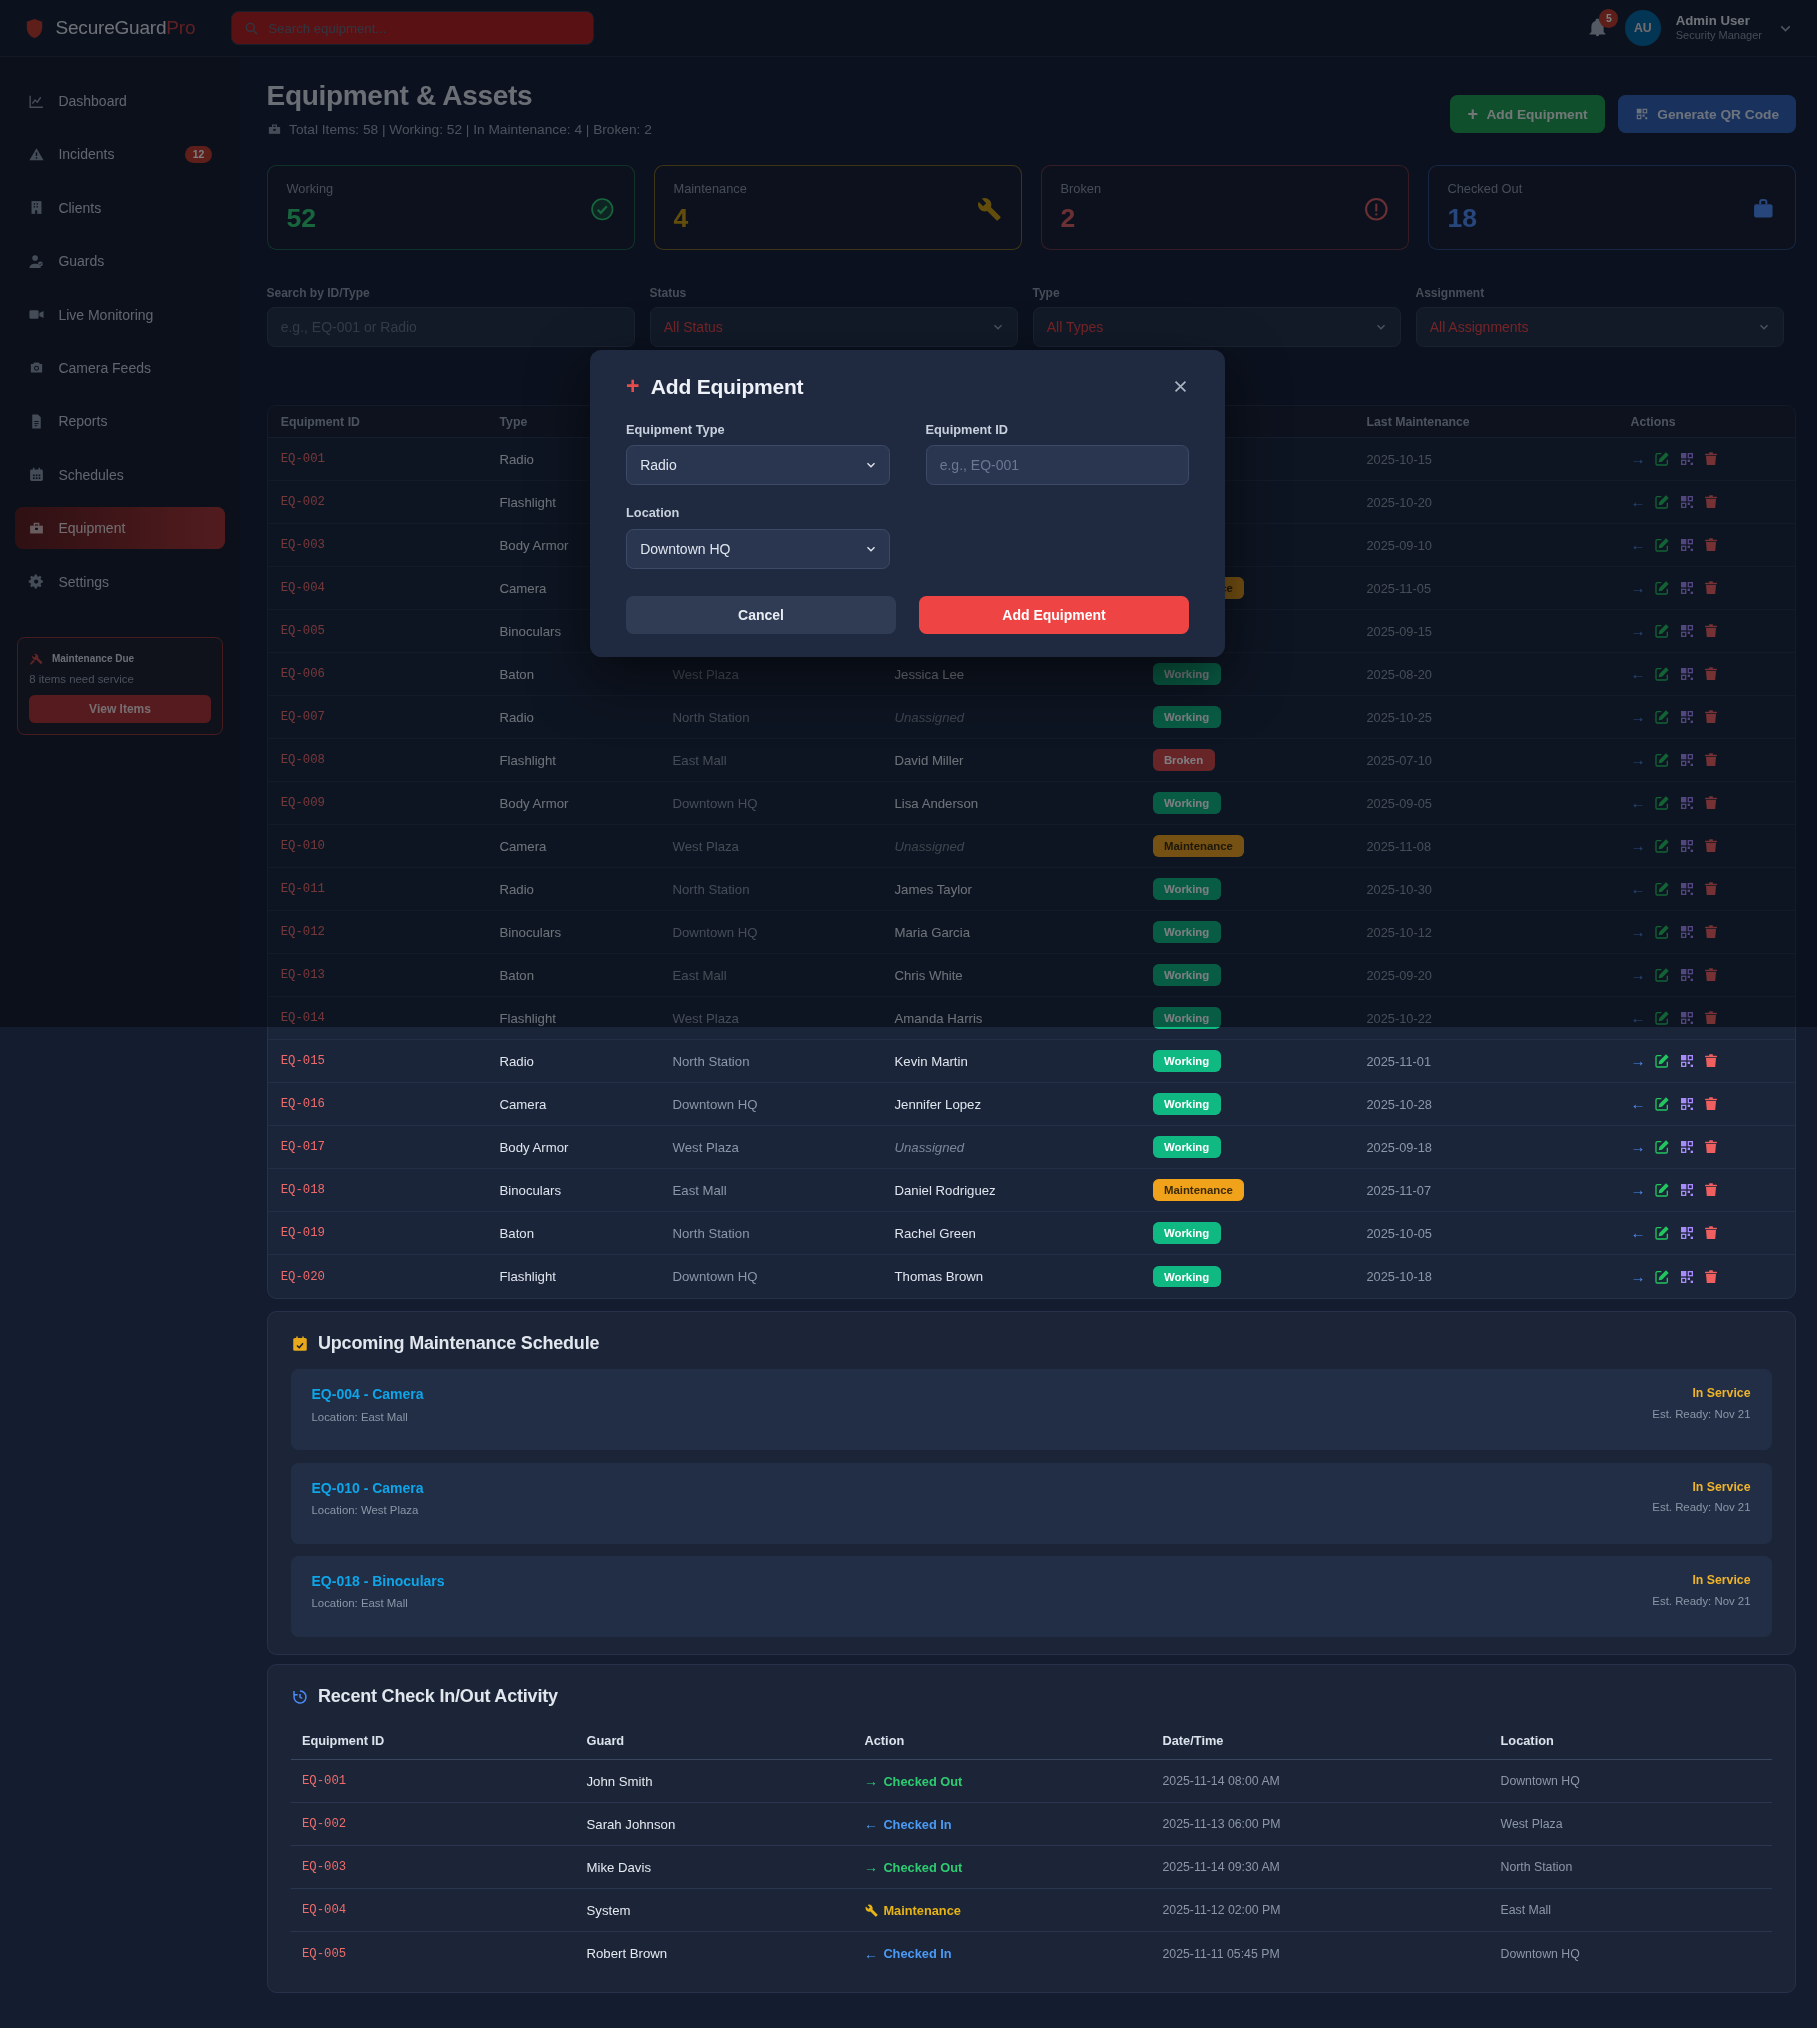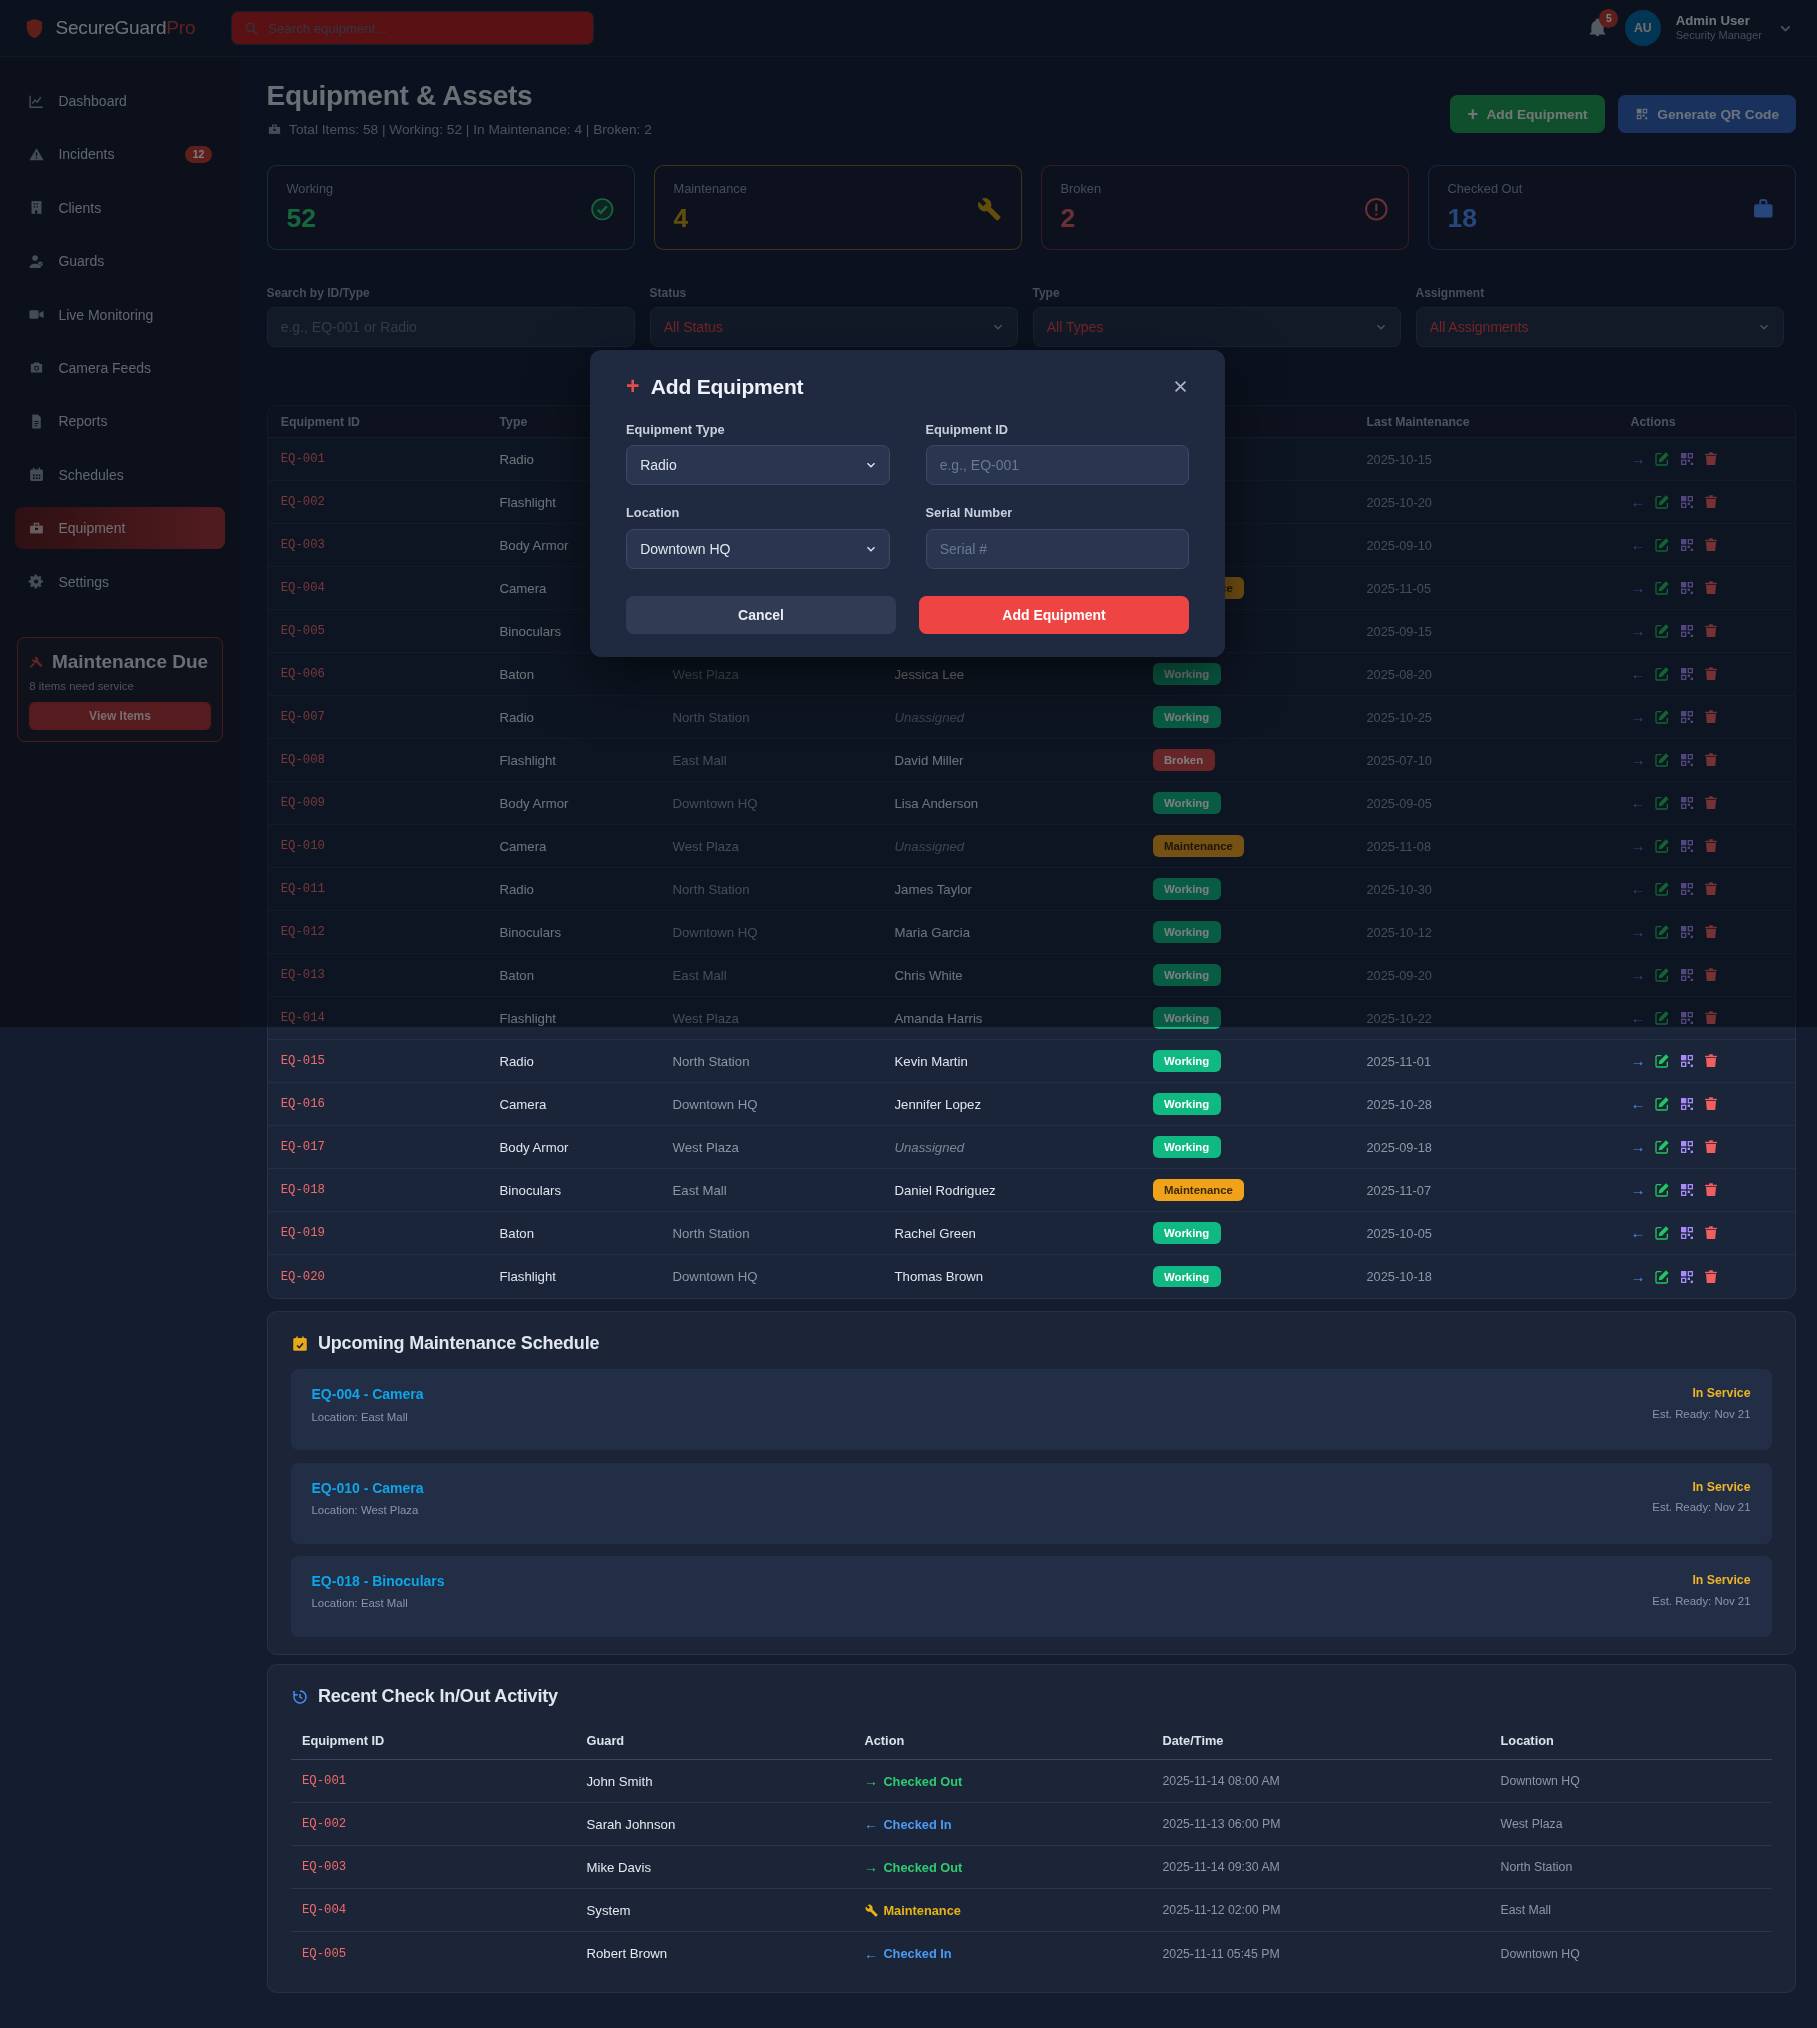--- a/index.html
+++ b/index.html
@@ -1402,12 +1402,6 @@
           </span>
       </div>
     </div>
-    <div>
-      <div class="f-label">Serial Number</div>
-      <div class="f-control">
-        <input type="text" placeholder="Serial #" style="">
-      </div>
-    </div>
   </div>
   <div class="modal-btns">
     <button class="m-btn cancel">Cancel</button>

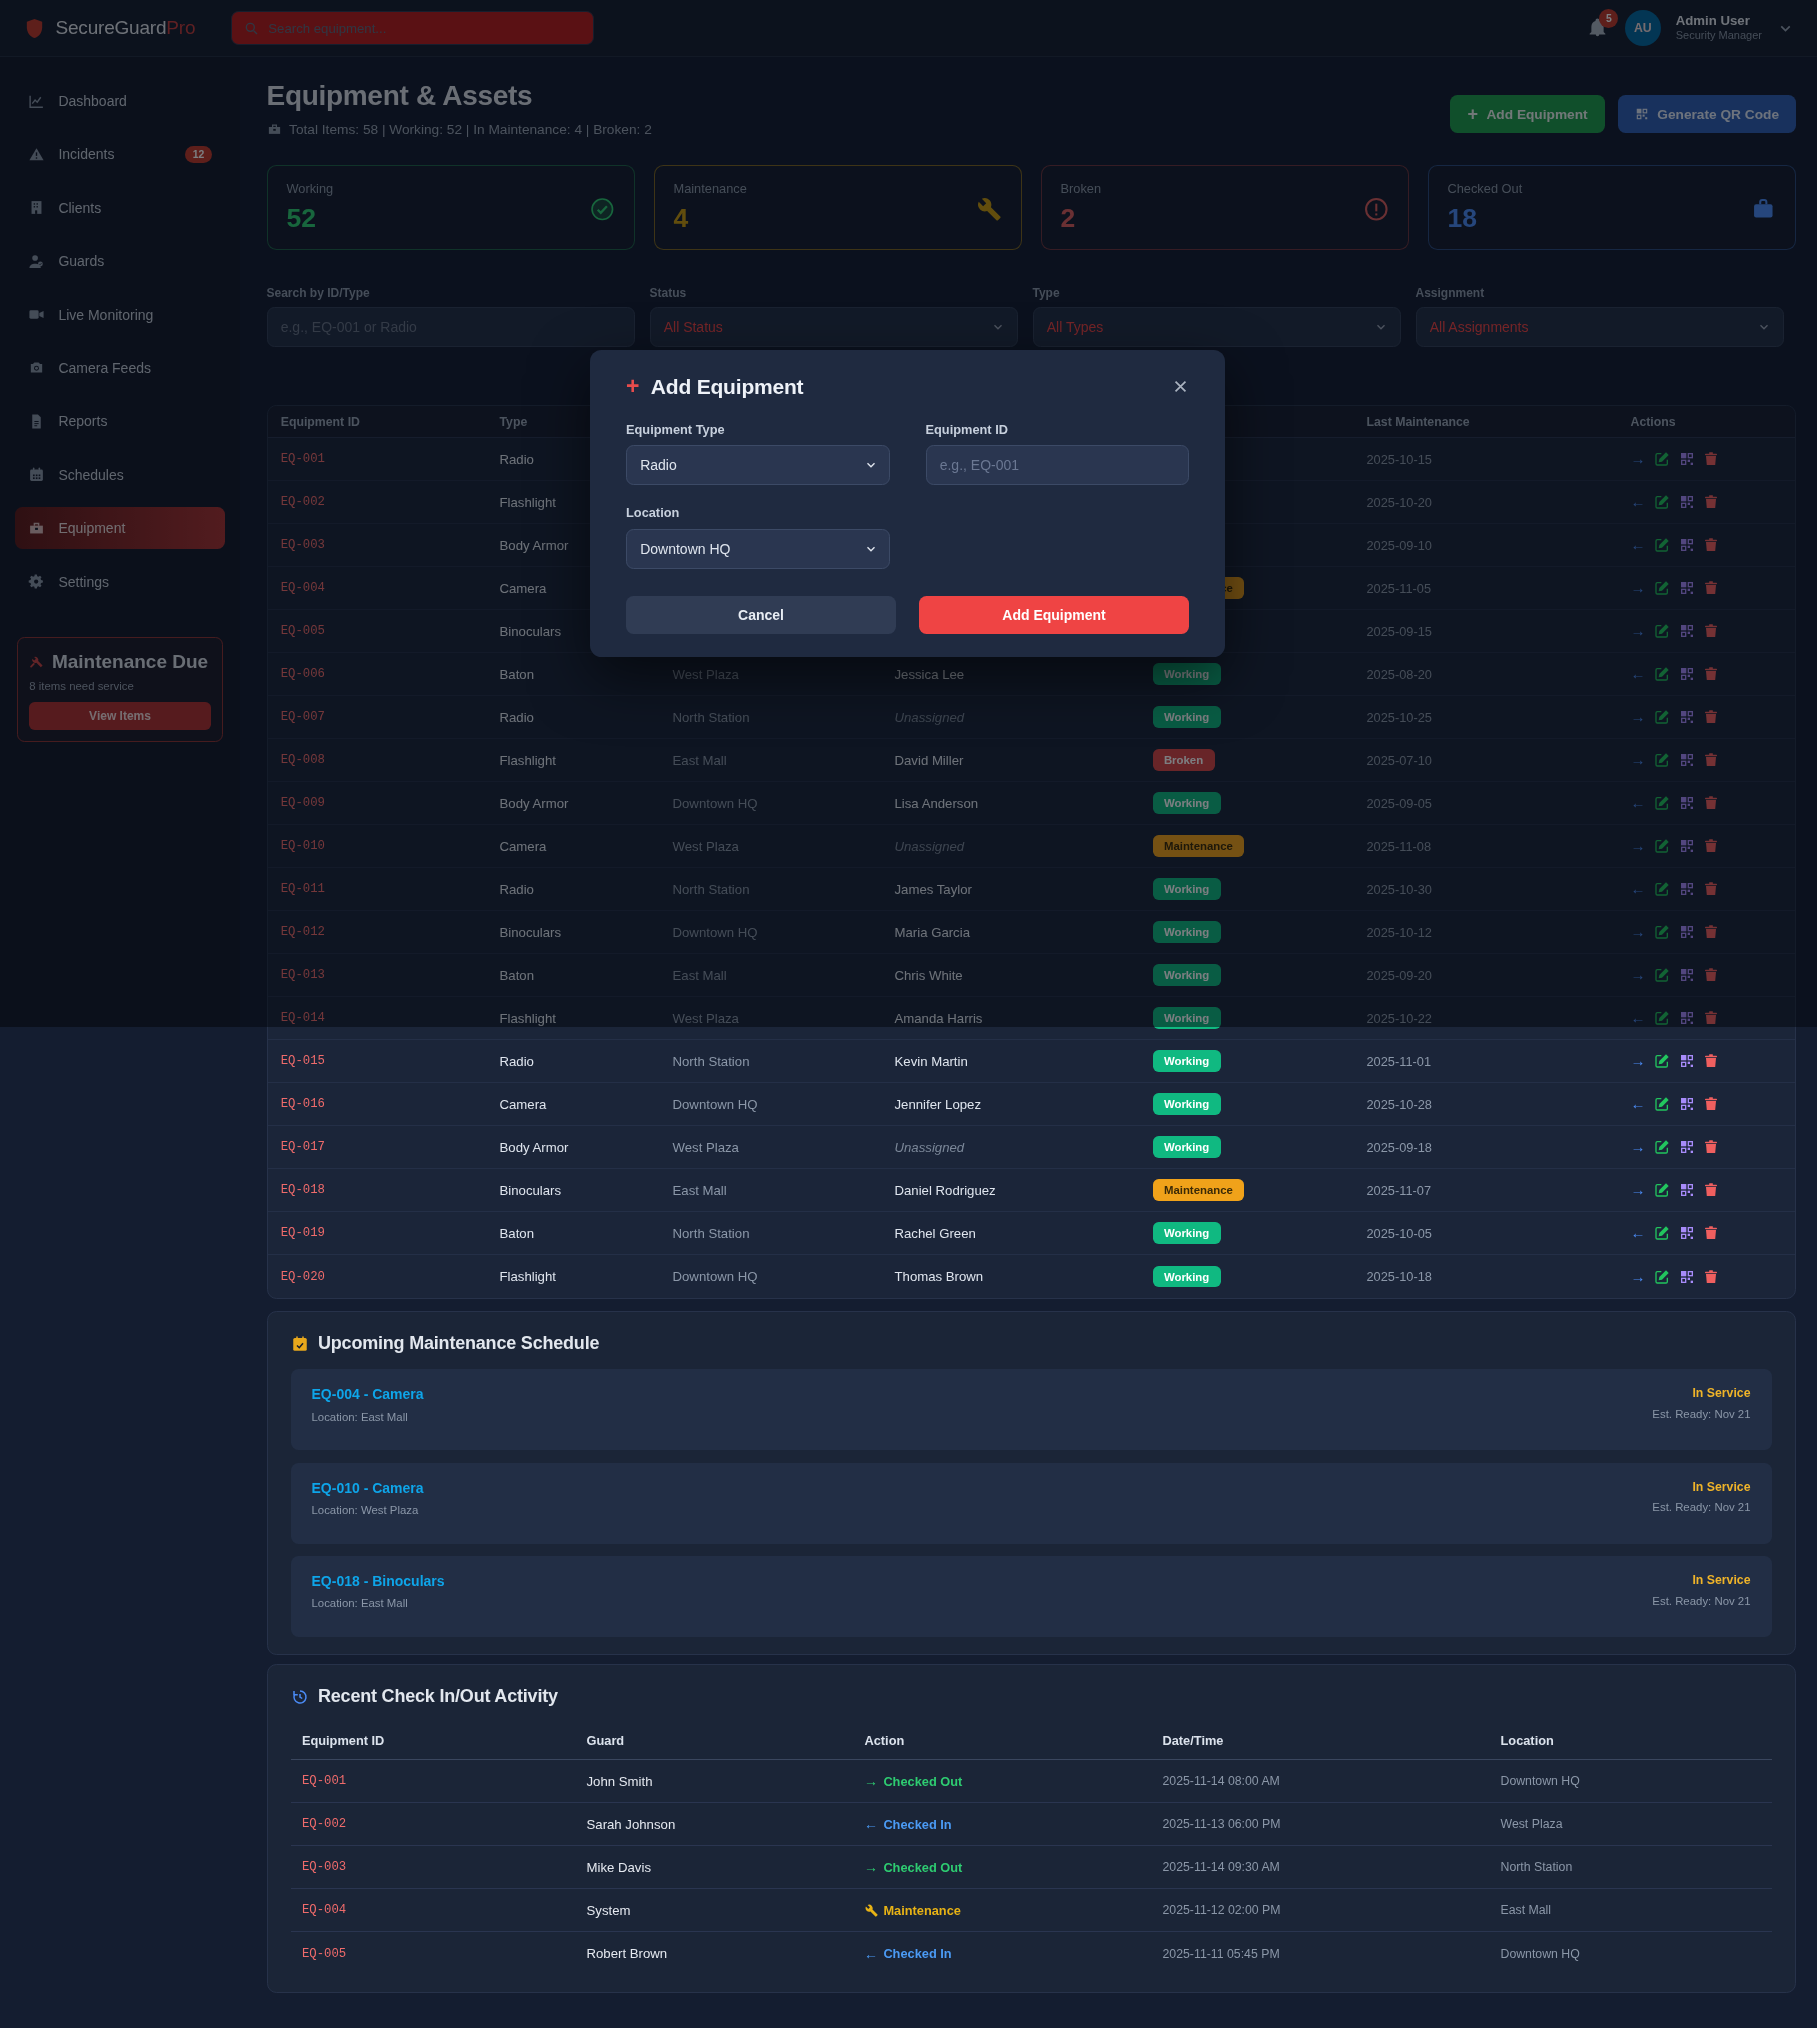--- a/index.html
+++ b/index.html
@@ -73,7 +73,7 @@
   }
   .maint-alert-head { display:flex; align-items:center; gap:7.6px; }
   .maint-alert-head .icn { width:15px; height:15px; color:#c94444; }
-  .maint-alert-title { font-size:19px; font-weight:700; color:#d8dde5; }
+  .maint-alert-title { font-size:10px; font-weight:700; color:#d8dde5; }
   .maint-alert-sub { font-size:11.4px; color:#98a3b3; margin:7.6px 0 9.5px 0; }
   .maint-alert-btn {
     width:100%; height:28px; background:#b03030; border:none; border-radius:5.7px;

